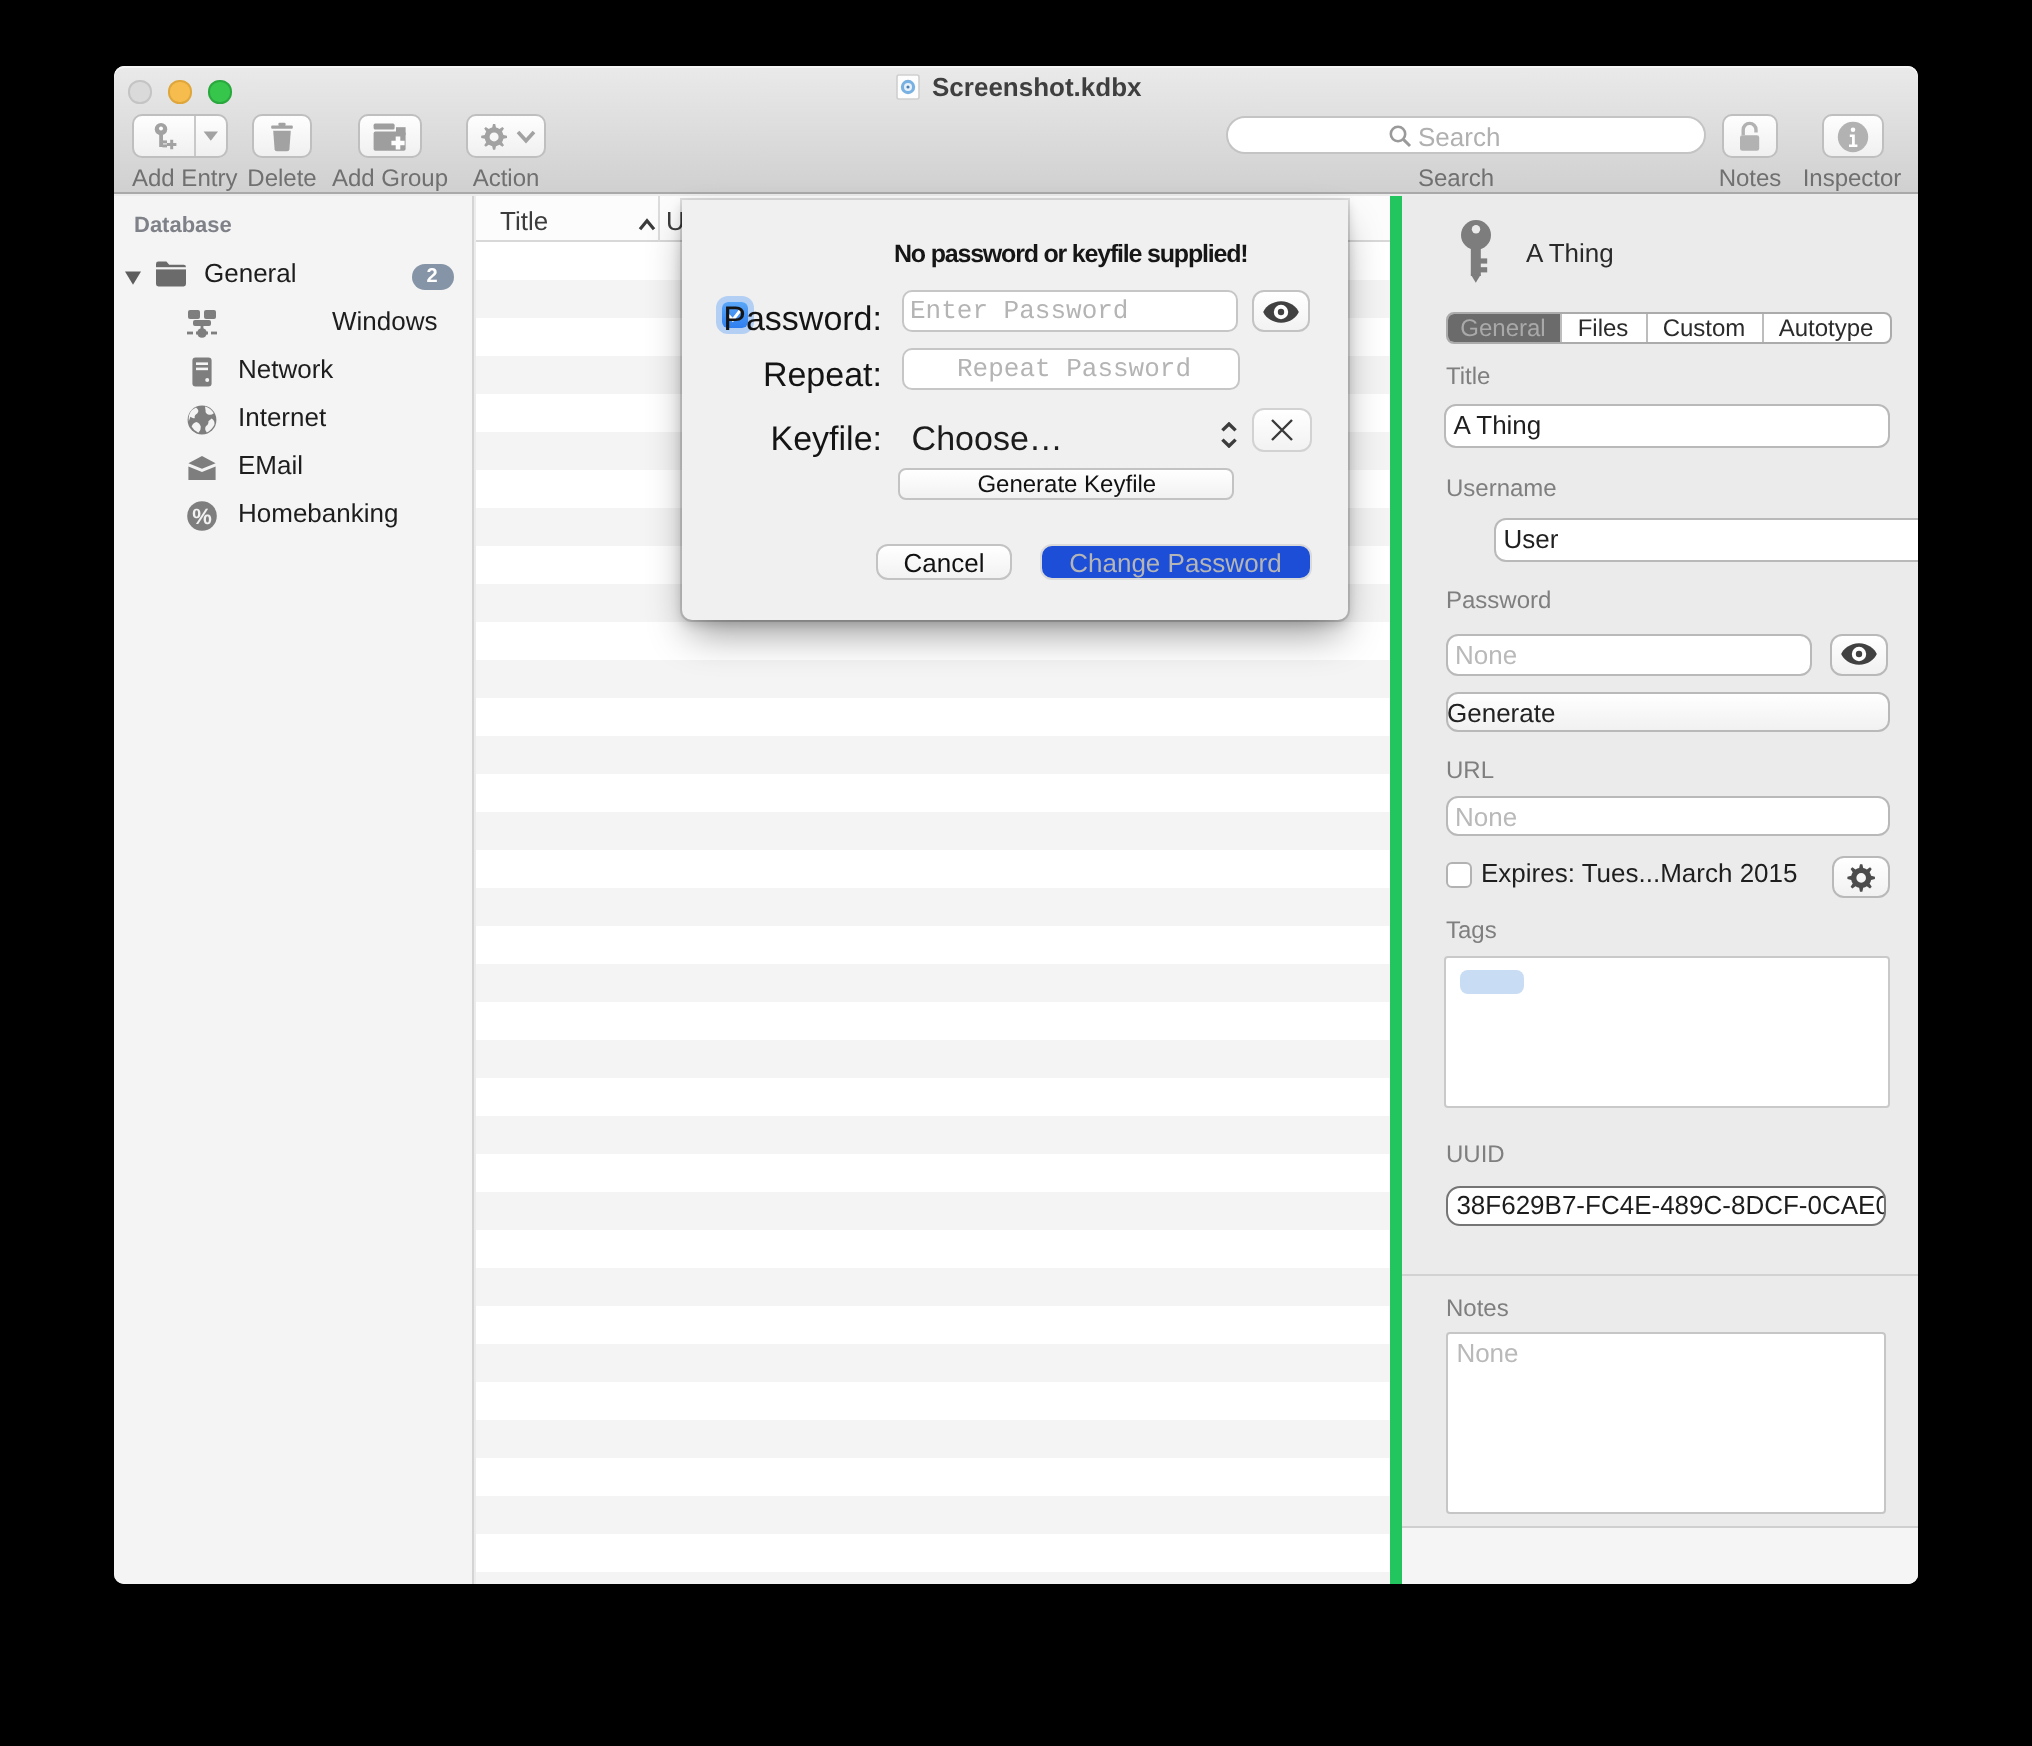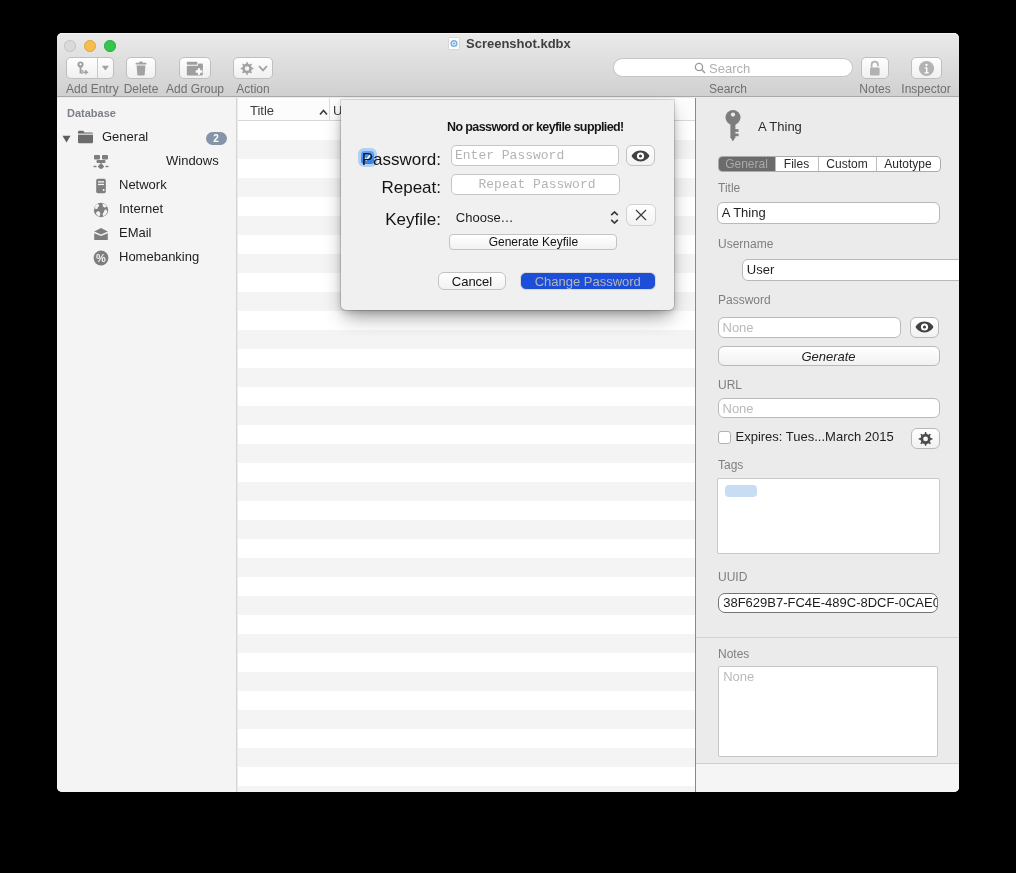--- a/index.html
+++ b/index.html
@@ -39,7 +39,7 @@
 
   
   #inspector { position:absolute; left:638px; top:65px; width:264px; height:694px;
-    background:#ebebeb; border-left:1px solid #22c55e; }
+    background:#ebebeb; border-left:6px solid #22c55e; }
   .ilabel { position:absolute; font-size:12px; color:#7f7f7f; }
   .ifield { position:absolute; background:#fff; border:1px solid #b9b9b9; border-radius:6px;
     font-size:13px; color:#1f1f1f; line-height:20px; padding-left:4px; overflow:hidden; white-space:nowrap; }

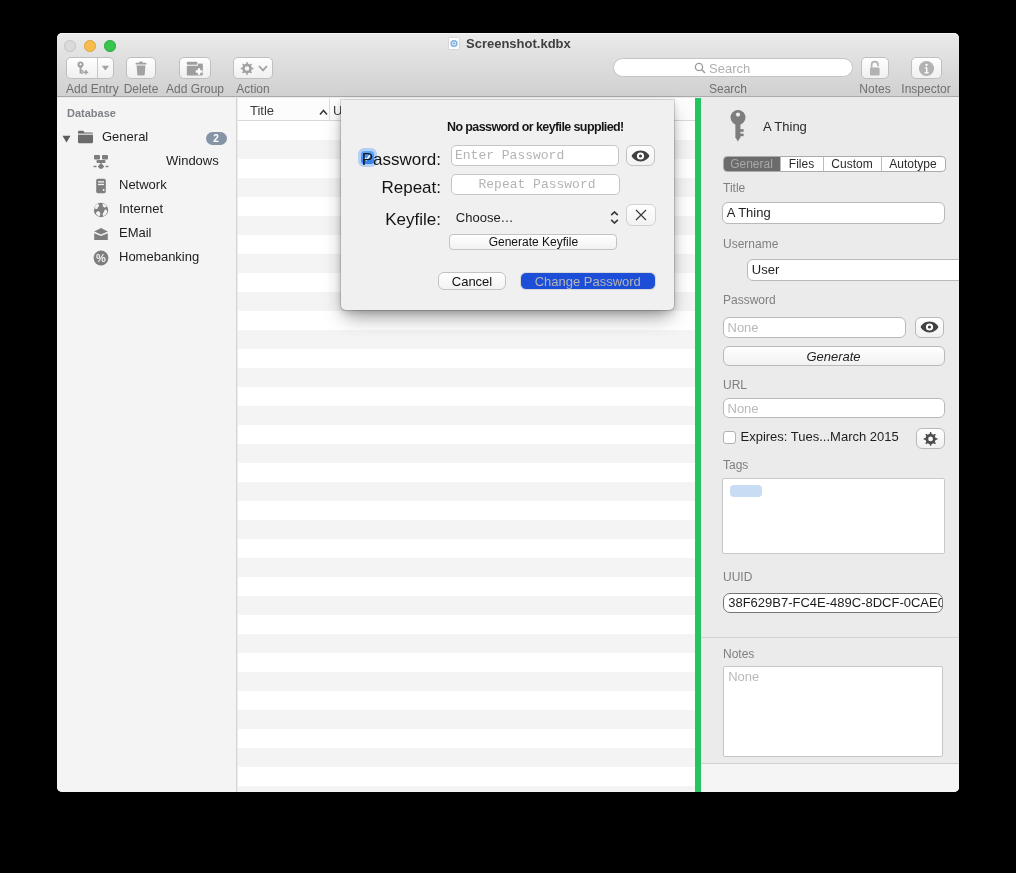--- a/index.html
+++ b/index.html
@@ -285,7 +285,7 @@
     <div class="dfield" style="left:110px;top:74px;width:169px;height:21px;text-align:center;">Repeat Password</div>
 
     <div class="dlabel" style="left:20px;top:110px;width:80px;">Keyfile:</div>
-    <div class="abs" style="left:114.8px;top:110px;font-size:13px;color:#1c1c1c;">Choose…</div>
+    <div class="abs" style="left:114.8px;top:110px;font-size:17px;color:#1c1c1c;">Choose…</div>
     <svg class="abs" style="left:269px;top:111px;" width="9" height="13" viewBox="0 0 9 13">
         <path d="M1.2 4.2 L4.5 1 L7.8 4.2 M1.2 8.8 L4.5 12 L7.8 8.8" fill="none" stroke="#3c3c3c" stroke-width="1.7"></path>
       </svg>

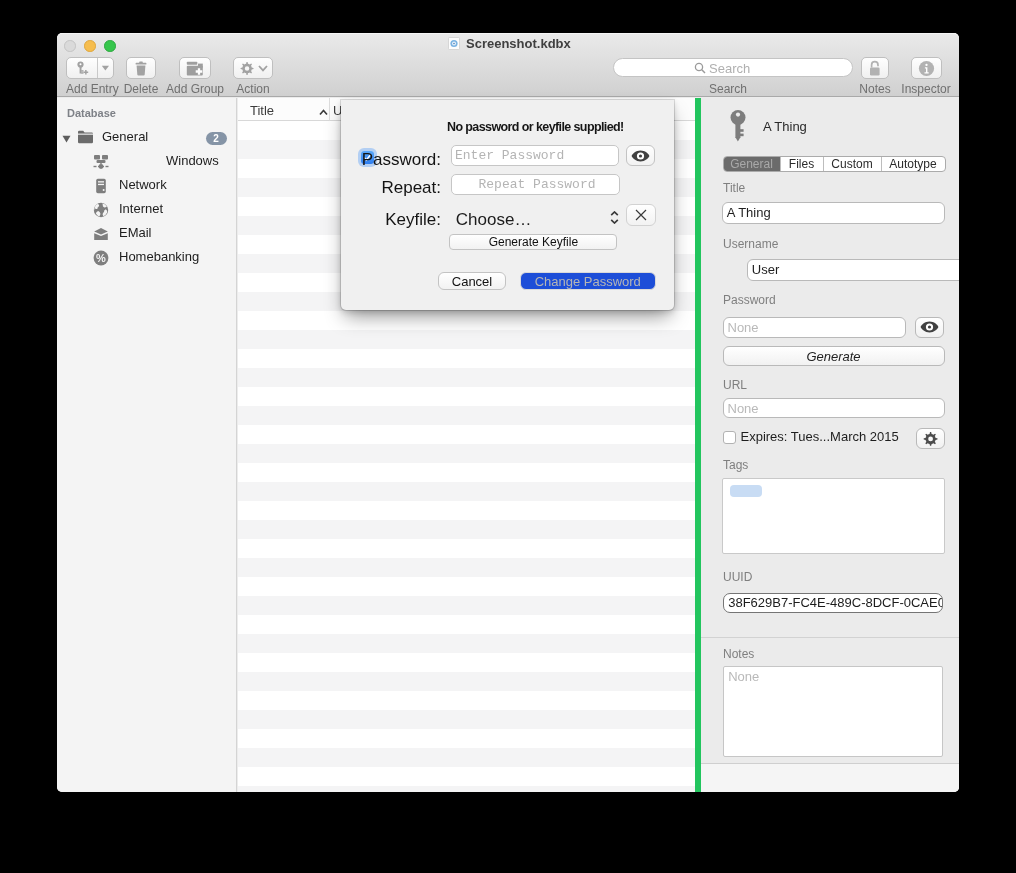--- a/index.html
+++ b/index.html
@@ -239,7 +239,7 @@
         <circle cx="9.5" cy="6" r="3.6" fill="#fff"></circle>
         <circle cx="9.5" cy="6" r="1.6" fill="#414141"></circle>
       </svg>
-    <div class="ibtn" style="left:21.5px;top:247.5px;width:222px;height:20px;font-size:13px;color:#222;text-align:center;line-height:19px;font-style:italic;">Generate</div>
+    <div class="ibtn" style="left:21.5px;top:247.5px;width:222px;height:20px;font-size:13px;color:#222;text-align:left;line-height:19px;">Generate</div>
     <div class="ilabel" style="left:22px;top:280px;">URL</div>
     <div class="ifield" style="left:21.5px;top:299.5px;width:222px;height:20px;"><span class="ph">None</span></div>
 

